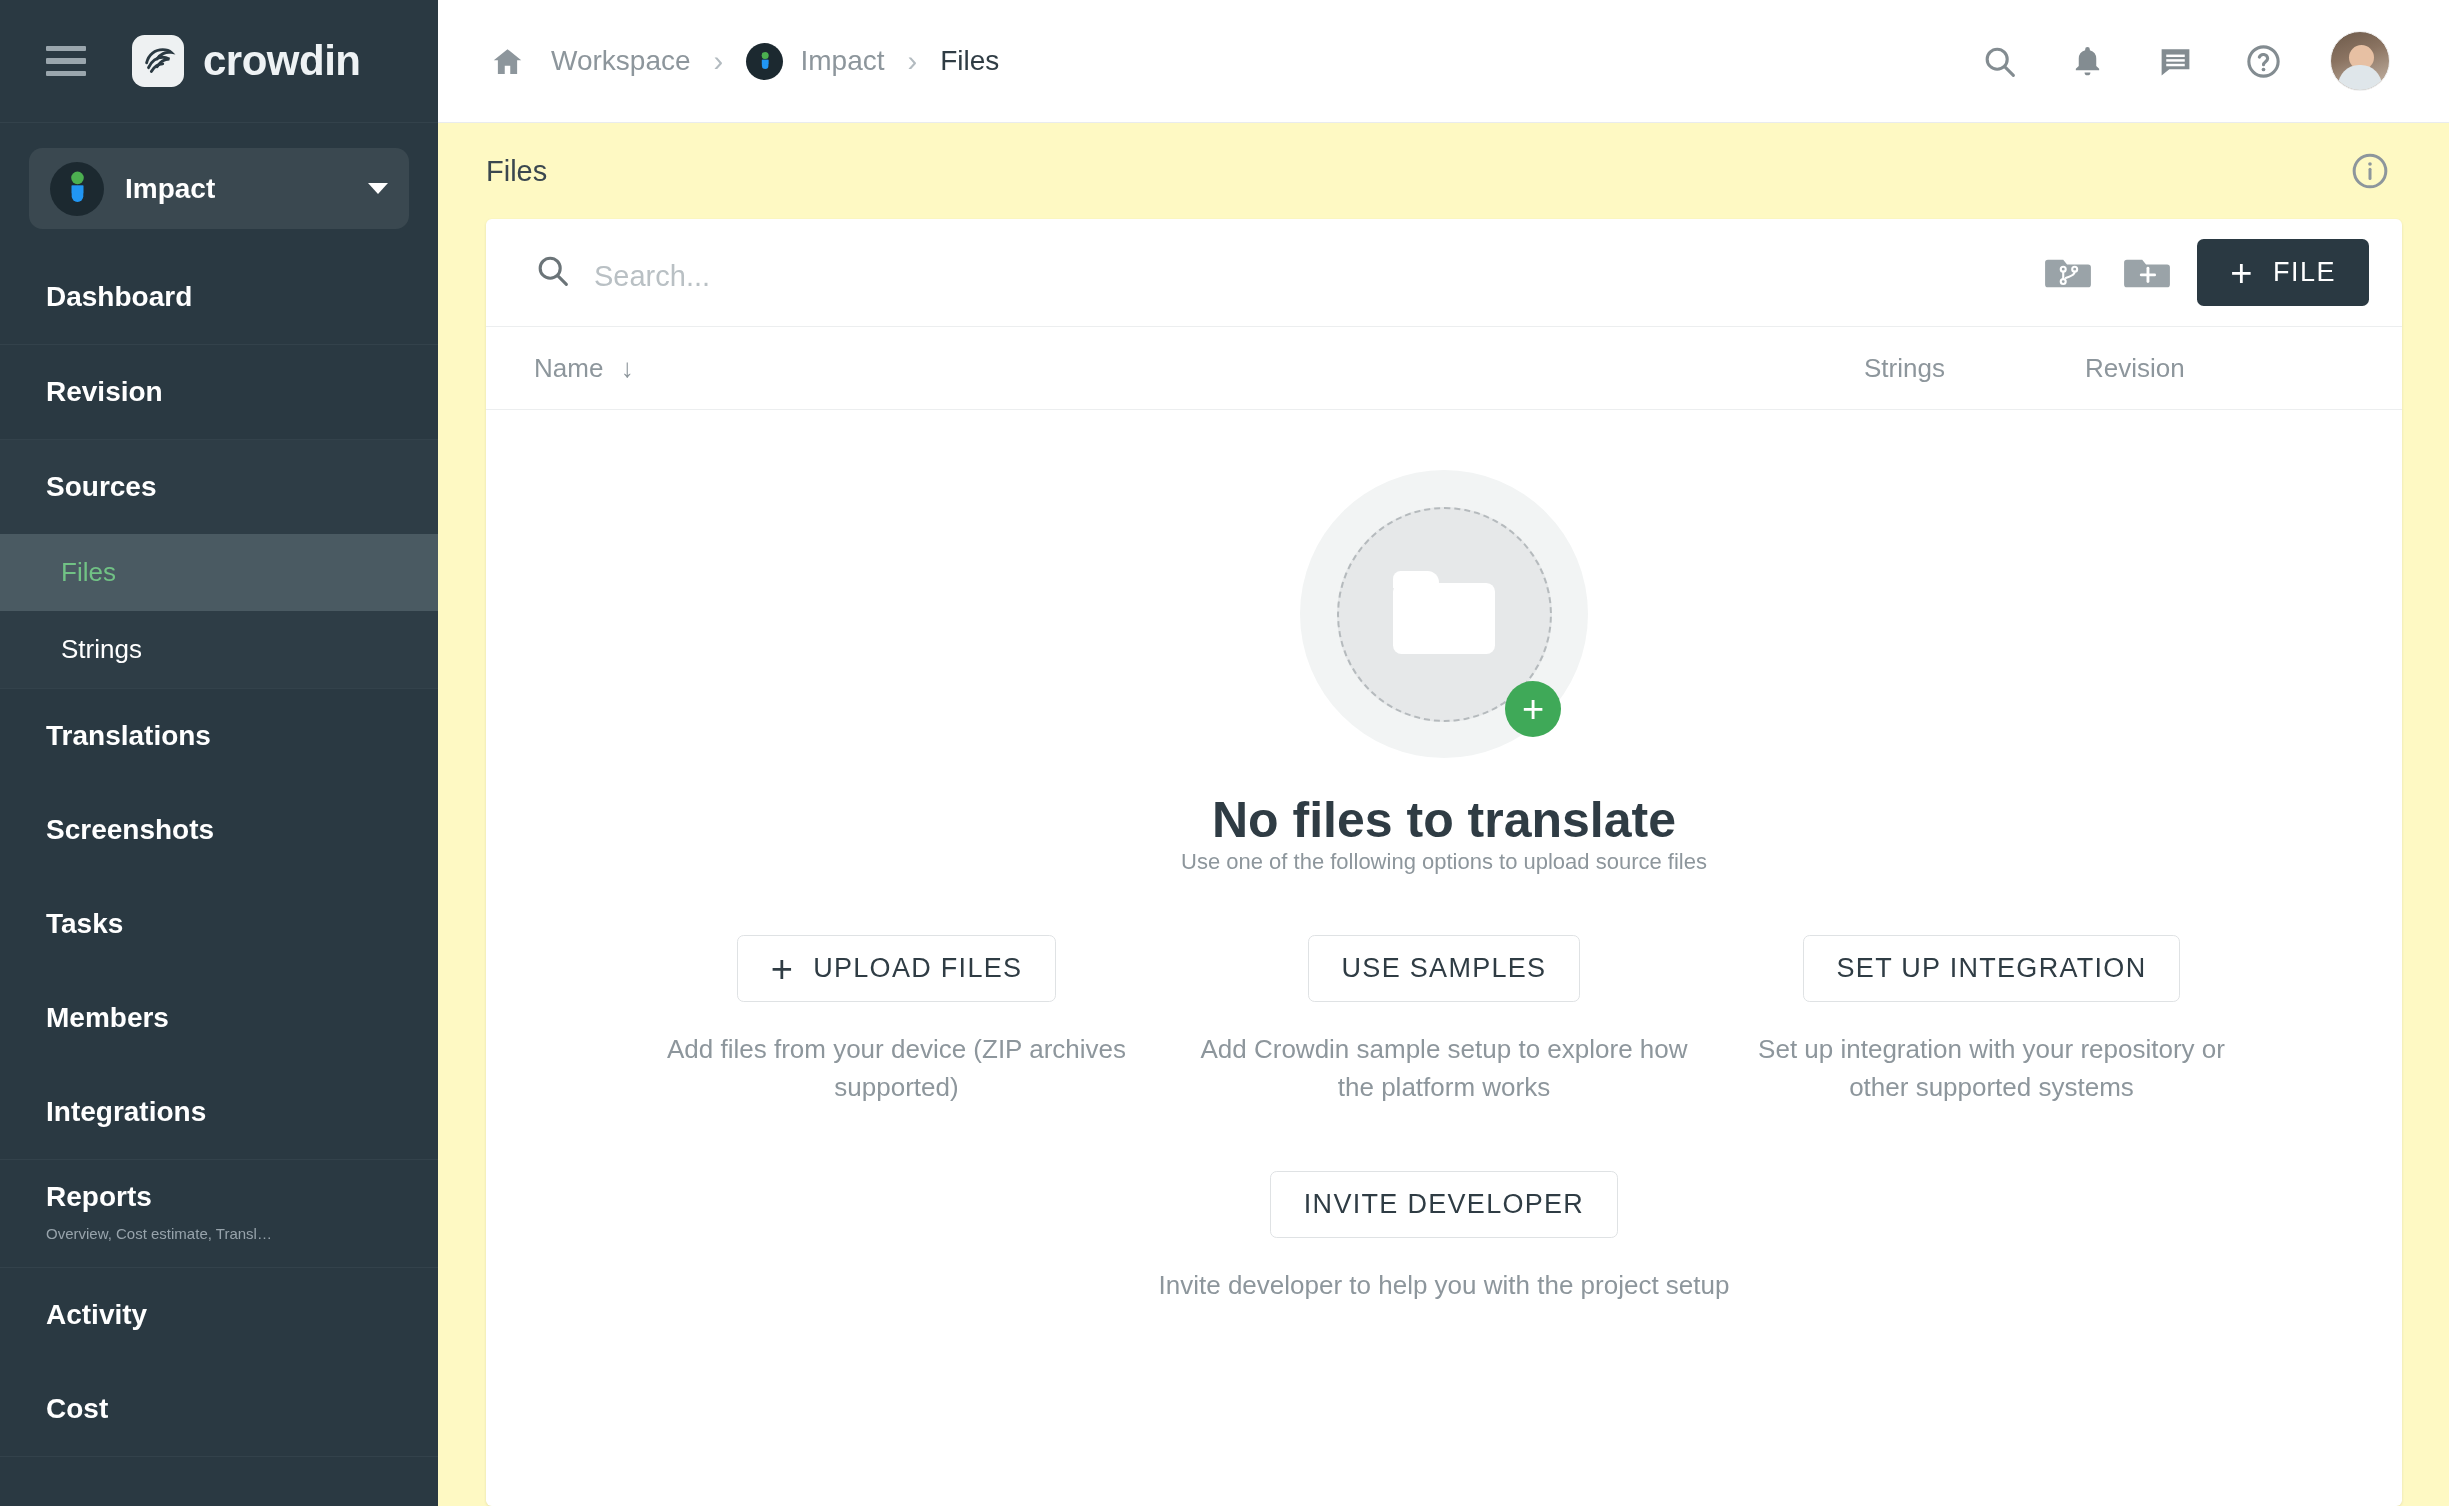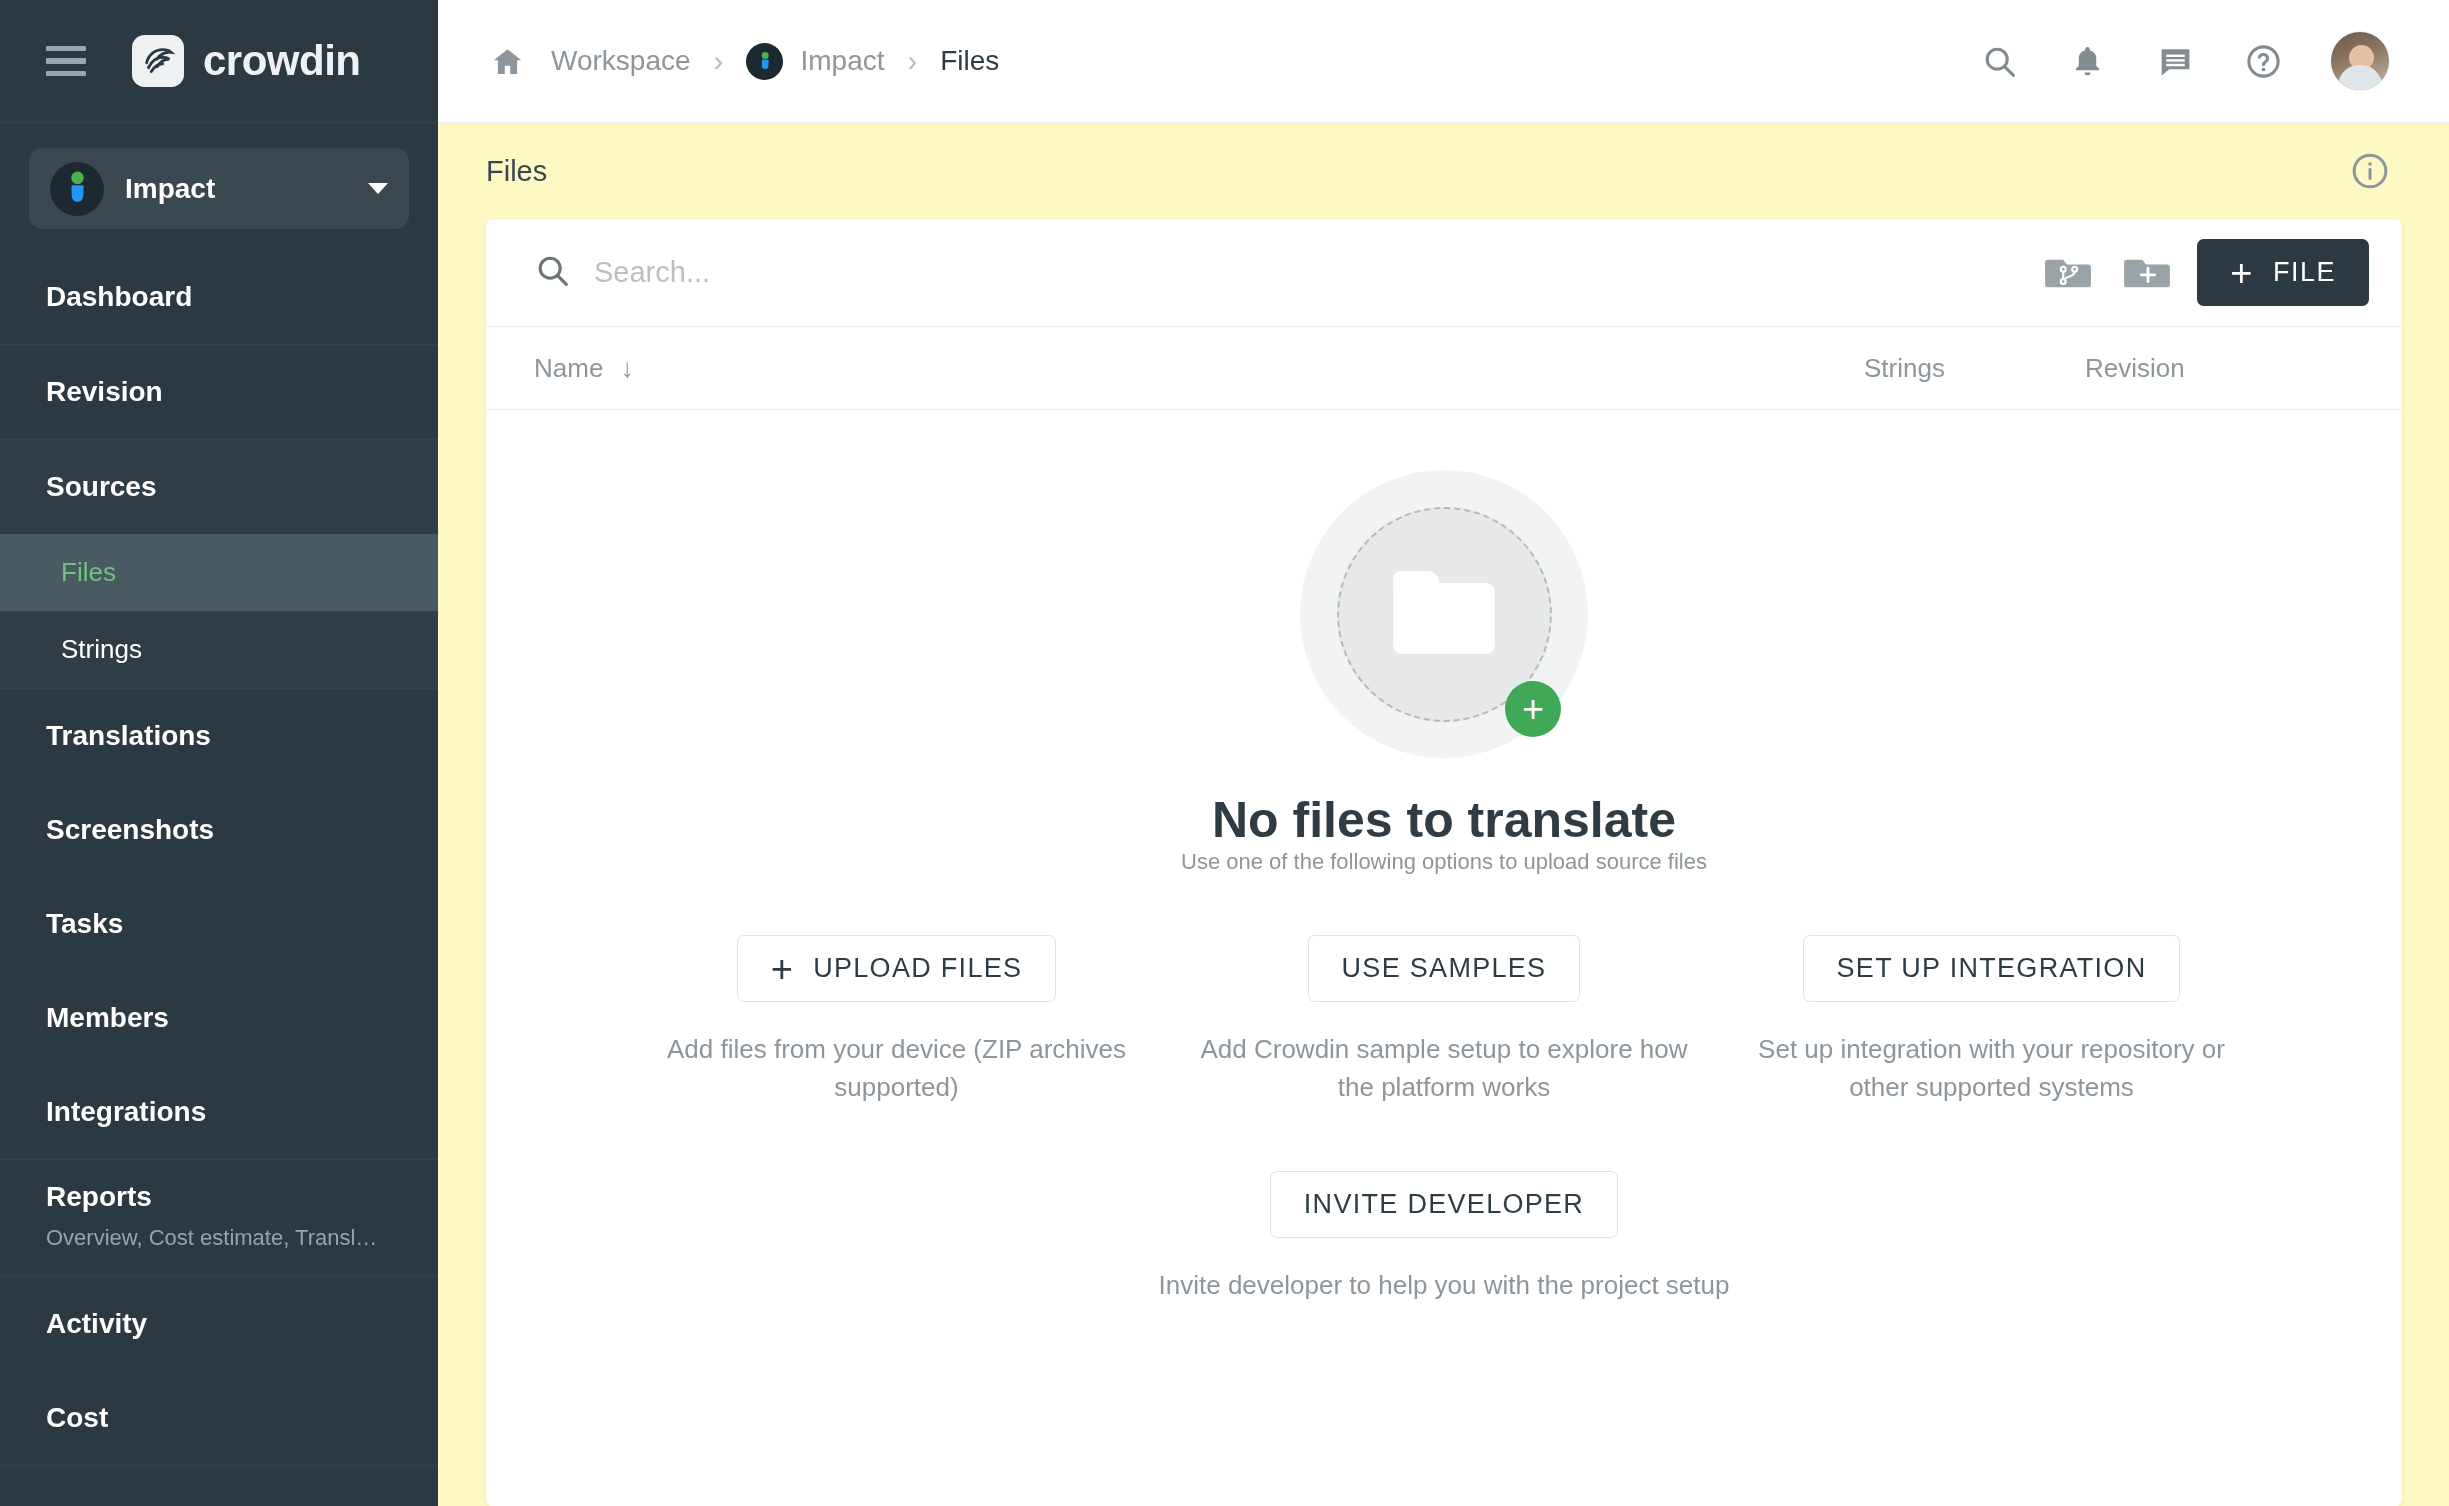--- a/index.html
+++ b/index.html
@@ -118,7 +118,7 @@
     height: 108px; display:flex; align-items:center; padding: 0 33px 0 48px;
     border-bottom: 1px solid #eceeef; gap: 21px;
   }
-  .search-wrap { flex: 1; display:flex; align-items:center; gap: 23px; }
+  .search-wrap { flex: 1; display:flex; align-items:flex-end; gap: 23px; }
   .search-input {
     border: none; outline: none; font-size: 29px; color:#2f3c44; flex:1;
     font-family: "Liberation Sans", sans-serif; background: transparent;

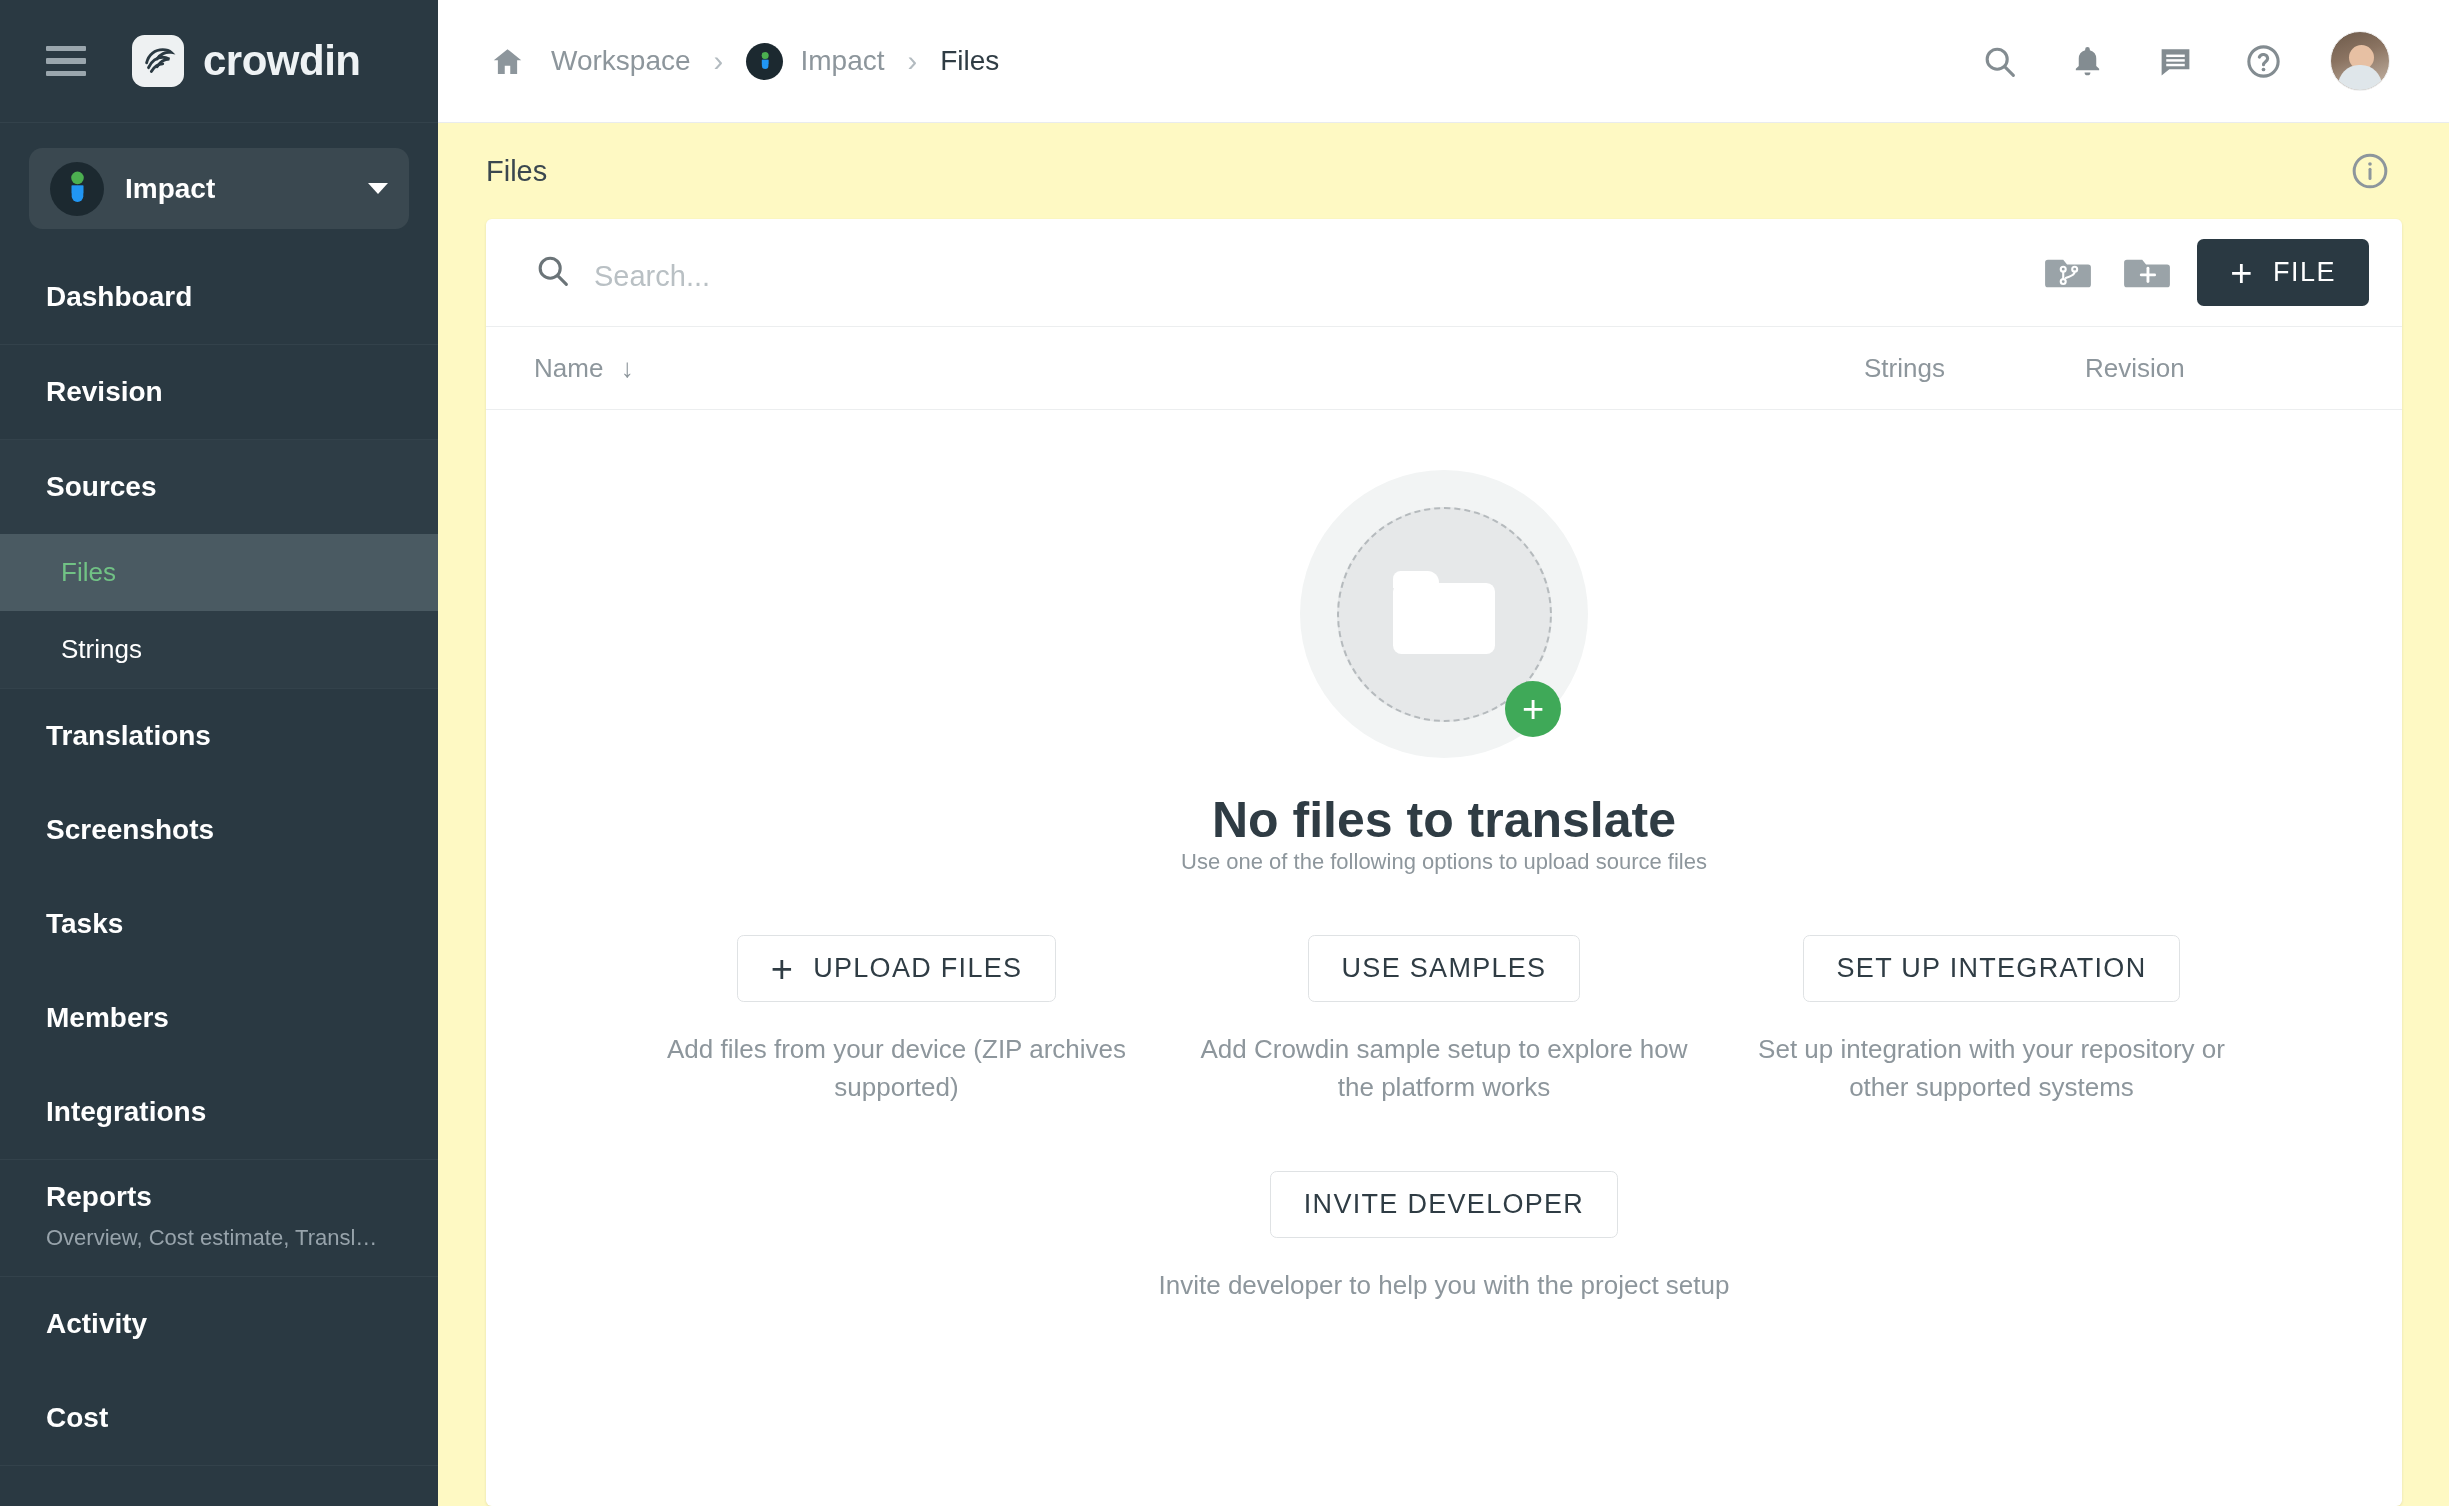--- a/index.html
+++ b/index.html
@@ -69,7 +69,7 @@
   .nav-item-stack { padding: 21px 46px 25px 46px; }
   .nav-item-stack .title { display:flex; align-items:center; justify-content: space-between;
      color:#fff; font-size:28px; font-weight:700; }
-  .nav-item-stack .sub { color:#97a3ab; font-size:22px; margin-top: 11.5px; white-space: nowrap; overflow: hidden; }
+  .nav-item-stack .sub { color:#97a3ab; font-size:15px; margin-top: 11.5px; white-space: nowrap; overflow: hidden; }
 
   
   .main { flex: 1; display: flex; flex-direction: column; background: #fef9c3; min-width: 0; }

